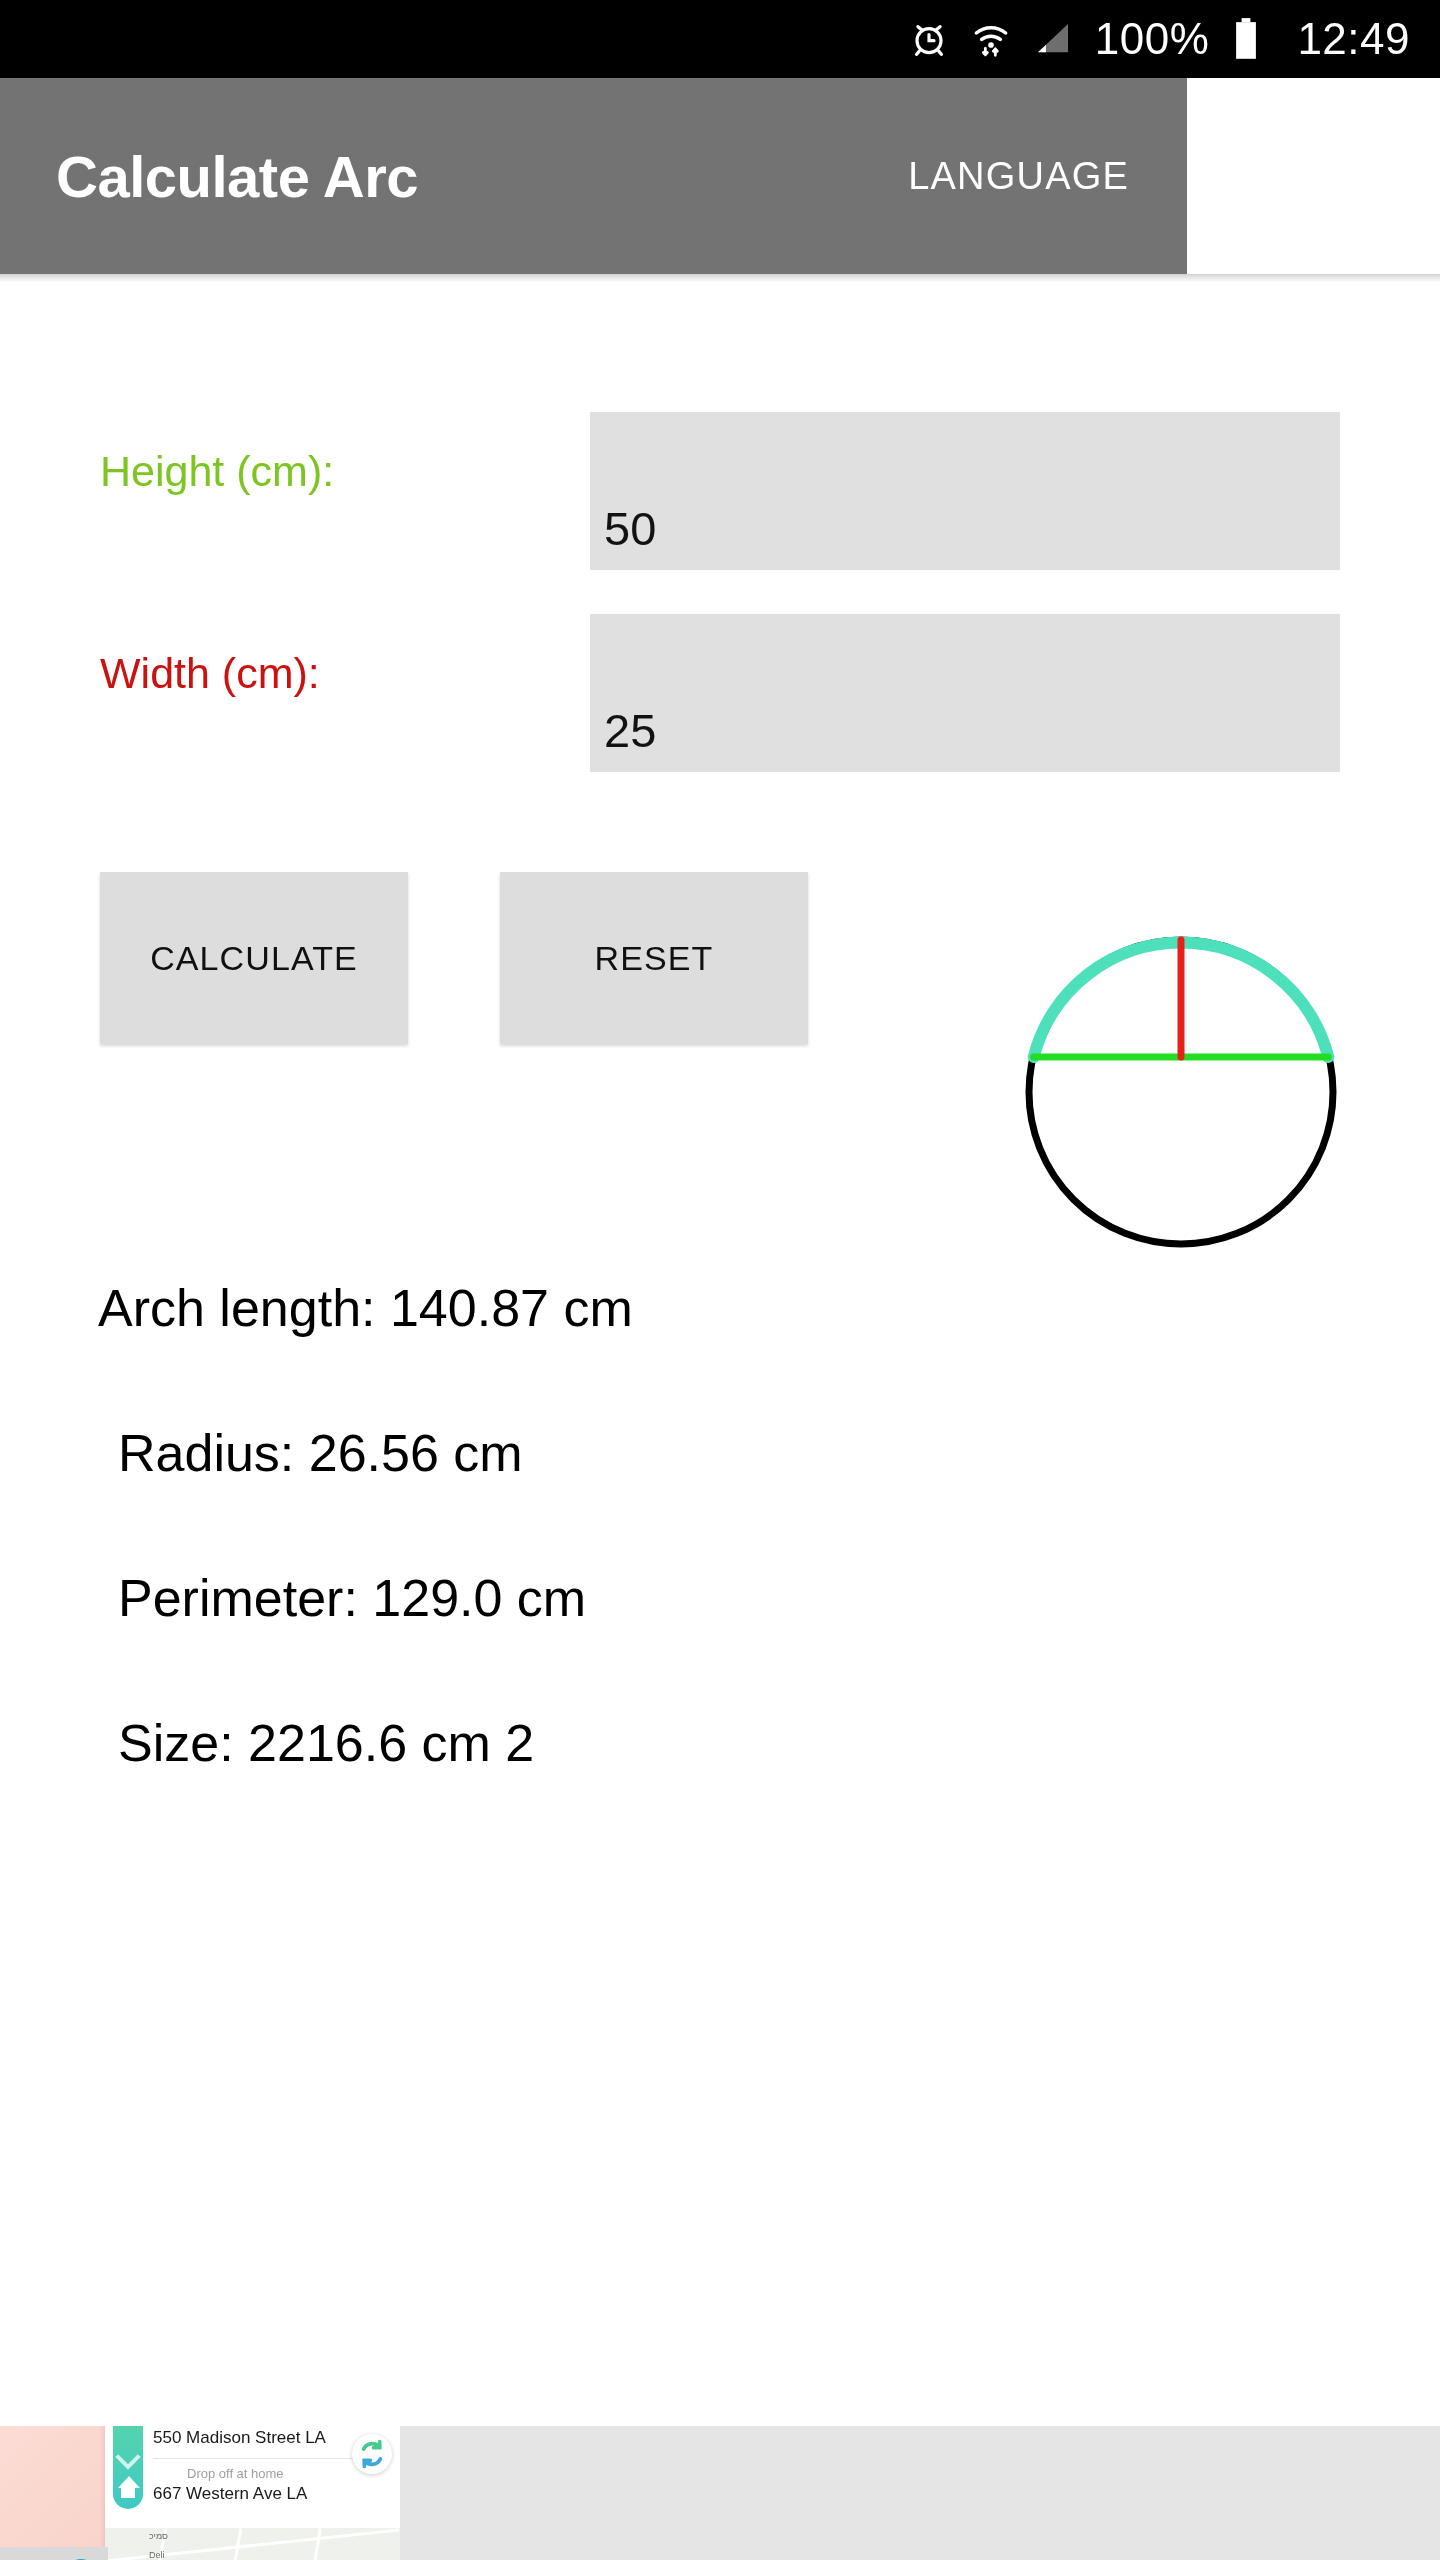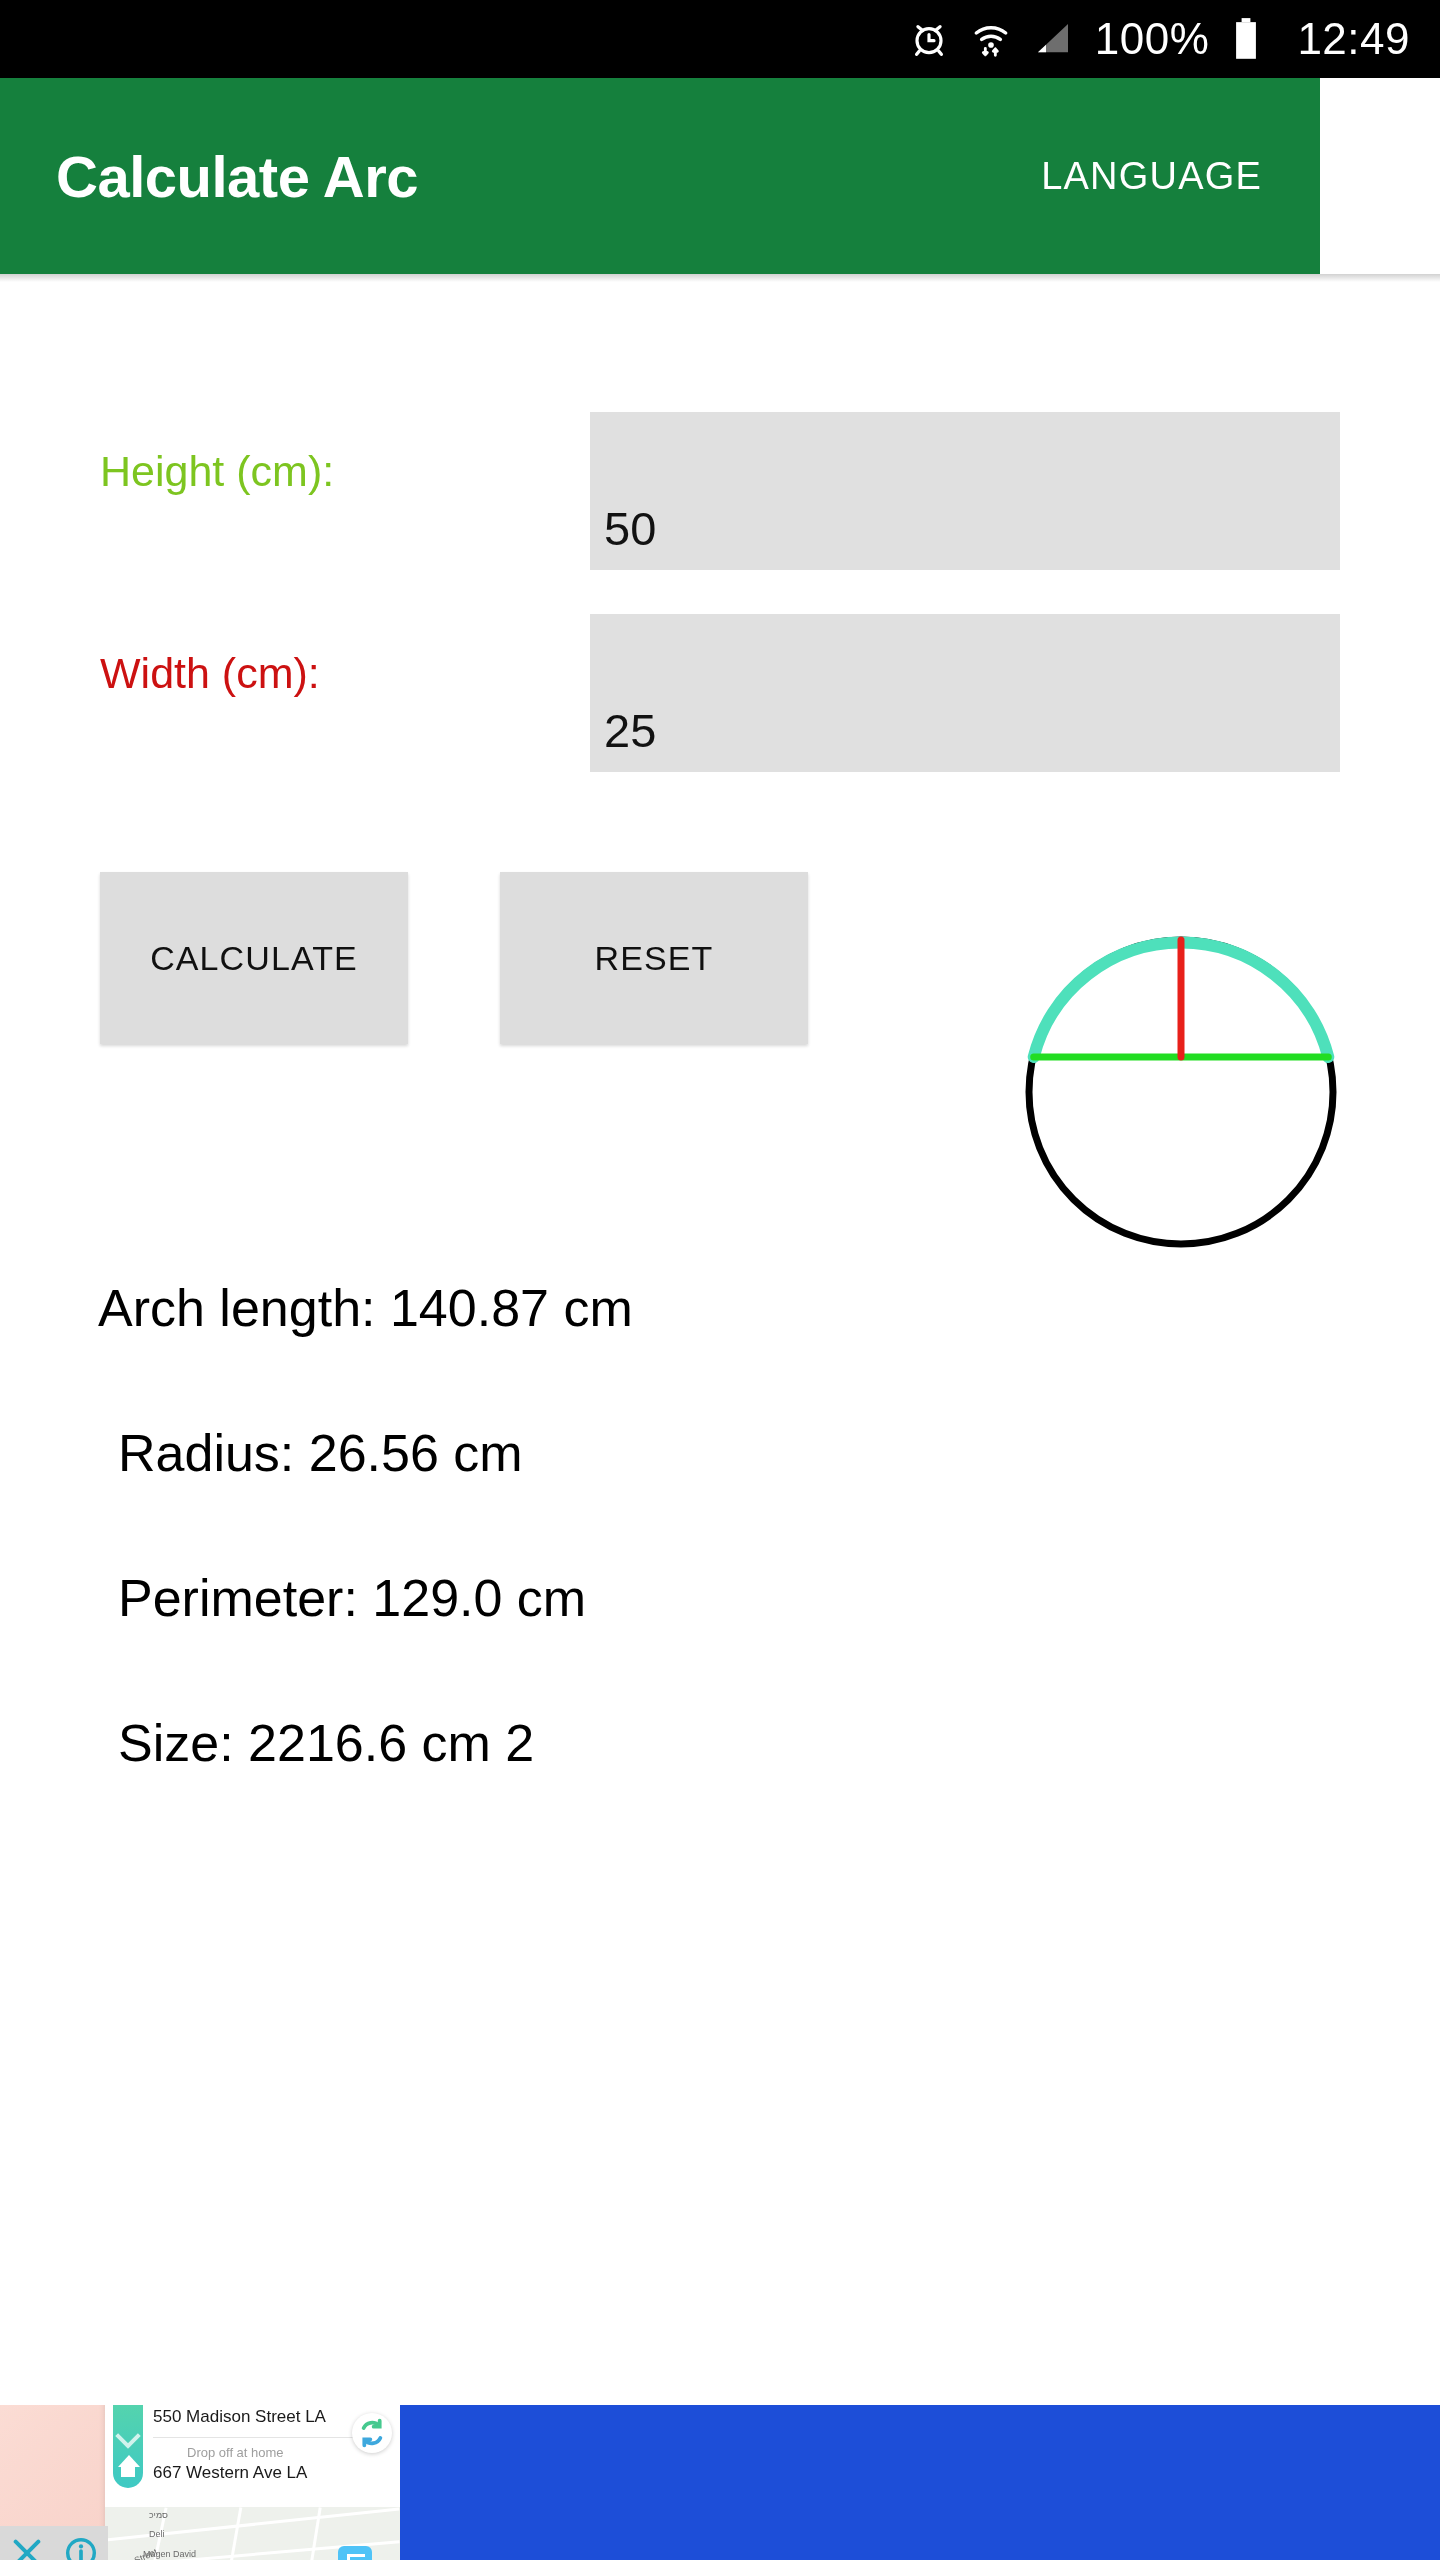--- a/index.html
+++ b/index.html
@@ -28,8 +28,8 @@
 
   
   .appbar{
-    position:absolute; top:78px; left:0; width:1320px; height:196px;
-    background:#15803d;
+    position:absolute; top:78px; left:0; width:1187px; height:196px;
+    background:#737373;
     display:flex; align-items:center; justify-content:space-between;
     padding:0 48px 0 56px;
   }

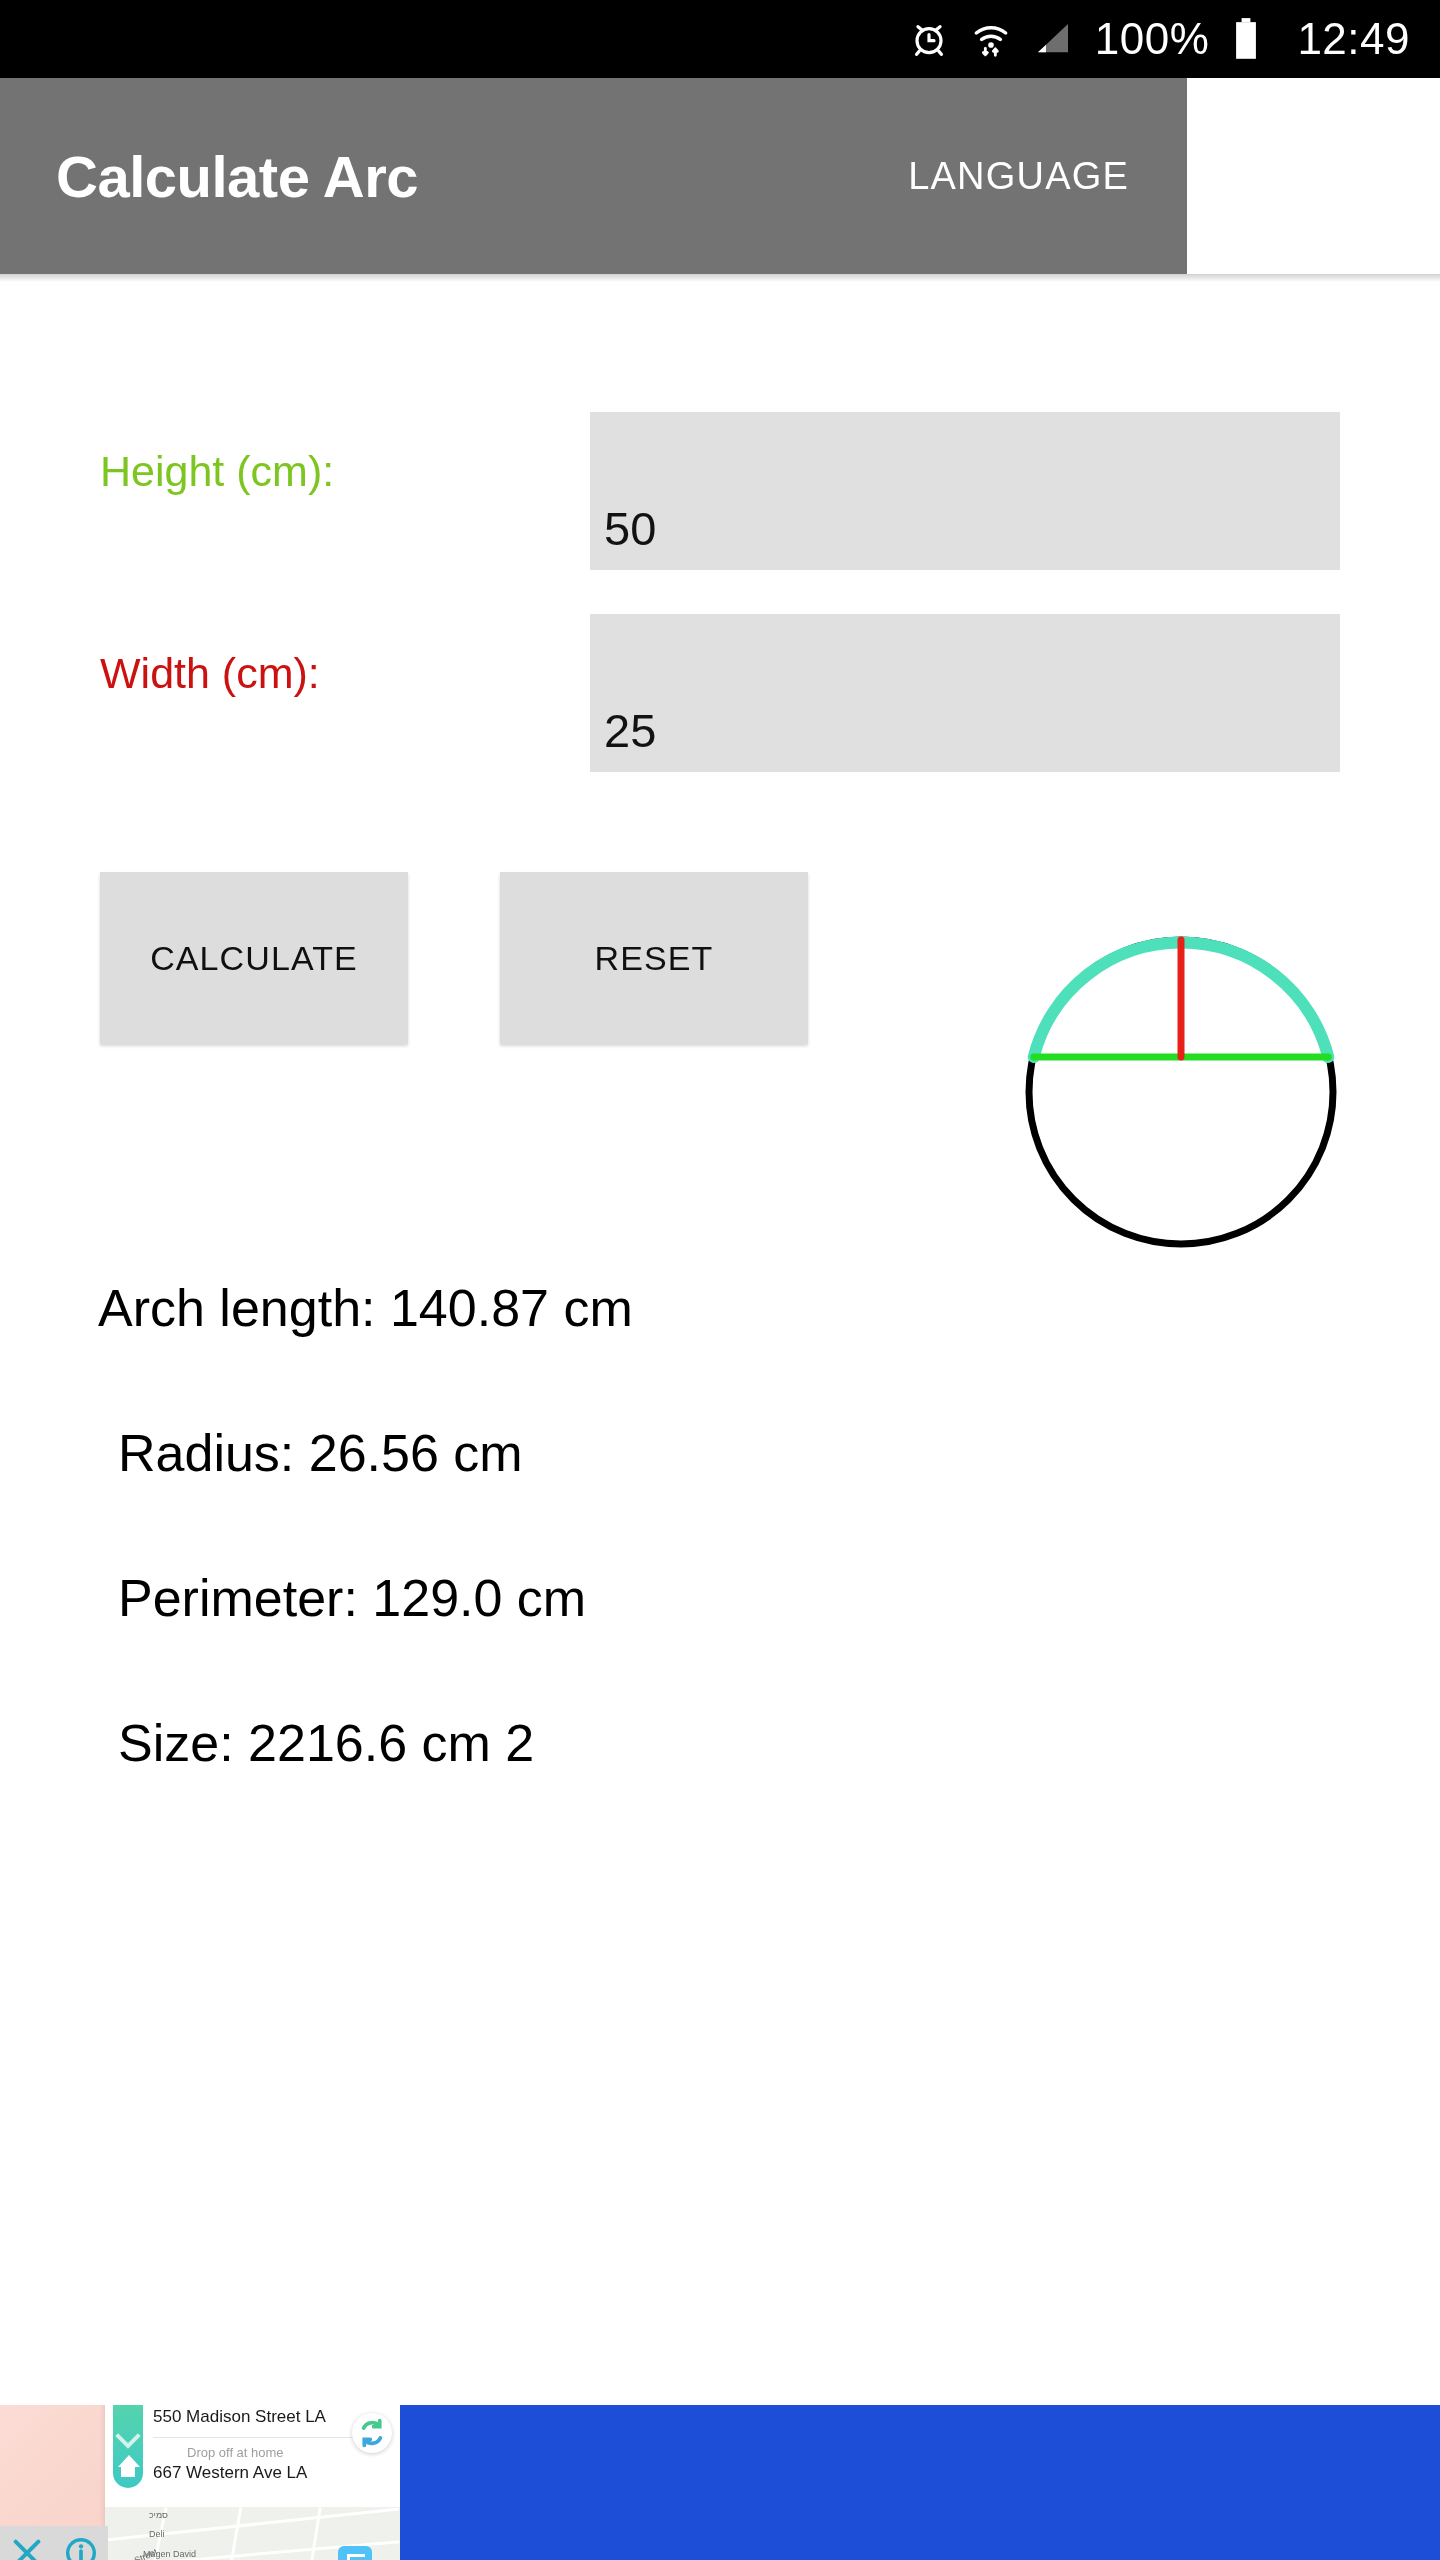--- a/index.html
+++ b/index.html
@@ -92,8 +92,8 @@
 
   
   .ad{
-    position:absolute; left:0; bottom:0; width:1440px; height:155px;
-    background:#1d4ed8; overflow:hidden; display:flex;justify-content:space-between;
+    position:absolute; left:0; bottom:0; width:1440px; height:134px;
+    background:#e5e5e5; overflow:hidden; display:flex;justify-content:space-between;
   }
   .ad-media{
     position:relative; width:400px; height:175px; flex:0 0 400px;

